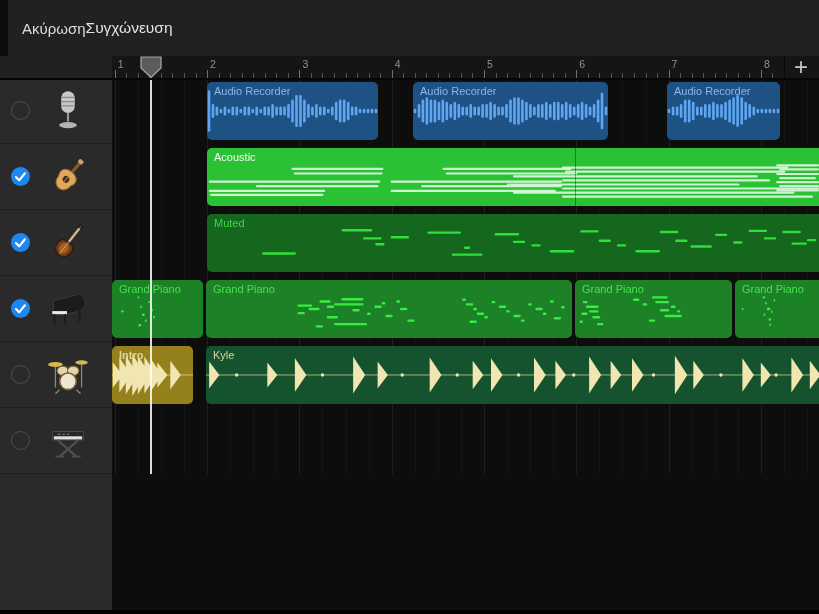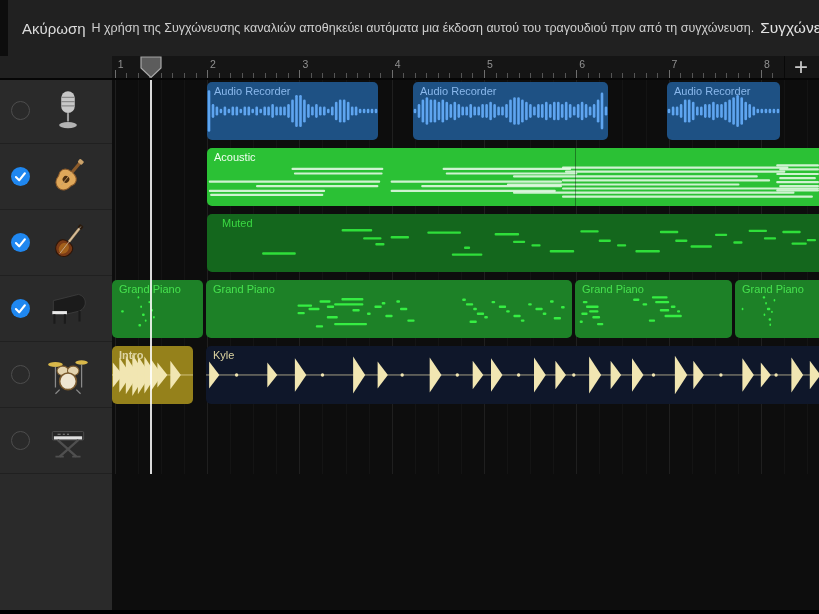--- a/index.html
+++ b/index.html
@@ -45,7 +45,6 @@
 
   <header class="topbar">
     <button class="tbtn cancel">Ακύρωση</button>
-    <div class="msg">Η χρήση της Συγχώνευσης καναλιών αποθηκεύει αυτόματα μια έκδοση αυτού του τραγουδιού πριν από τη συγχώνευση.</div>
     <button class="tbtn merge">Συγχώνευση</button>
   </header>
 

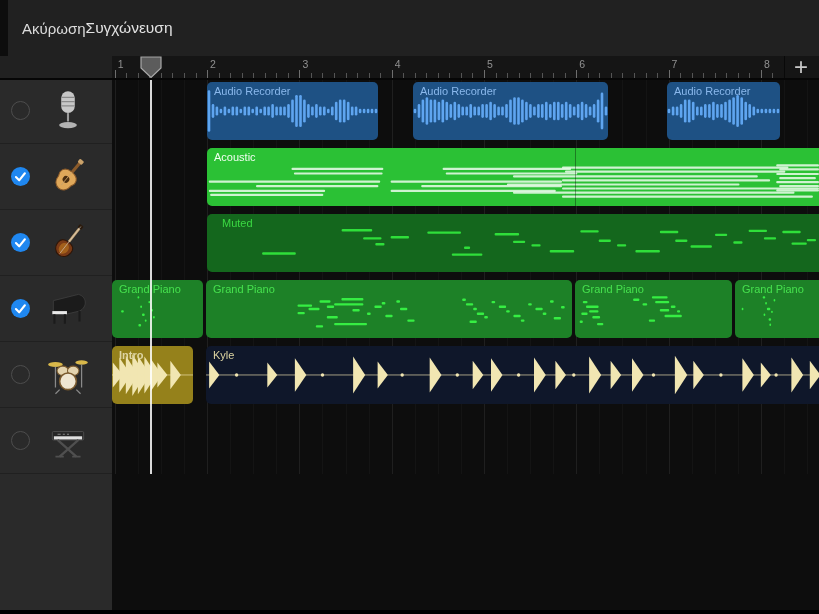--- a/index.html
+++ b/index.html
@@ -429,7 +429,7 @@
           <rect x="584.5" y="28.4" width="15.3" height="2.4" rx="1" fill="#2fdf3a"></rect>
           <rect x="599.8" y="24.9" width="9.2" height="2.4" rx="1" fill="#2fdf3a"></rect>
         </svg>
-        <span class="rlabel" style="color: rgb(59, 217, 67); margin-left: 8px;">Muted</span>
+        <span class="rlabel" style="color: rgb(59, 217, 67);">Muted</span>
       </div>
       <div class="region" style="left: 0px; top: 202px; width: 91px; background: rgb(29, 129, 39);">
         <svg class="rsvg" viewBox="0 0 91 58" preserveAspectRatio="none">

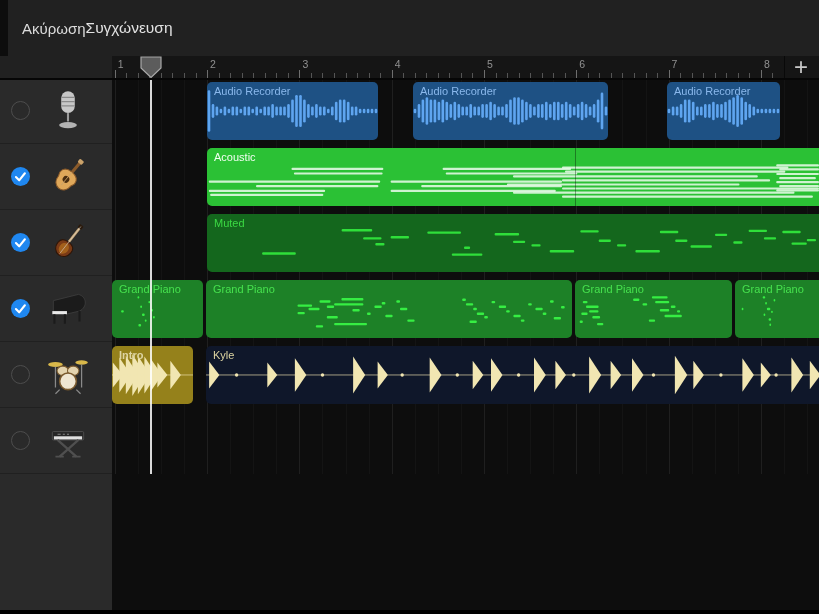--- a/index.html
+++ b/index.html
@@ -542,7 +542,7 @@
         </svg>
         <span class="rlabel" style="color: rgb(221, 212, 162); font-weight: bold;">Intro</span>
       </div>
-      <div class="region" style="left: 94px; top: 268px; width: 613px; background: #0f172a; border-top-right-radius: 0px; border-bottom-right-radius: 0px;">
+      <div class="region" style="left: 94px; top: 268px; width: 613px; background: #14532d; border-top-right-radius: 0px; border-bottom-right-radius: 0px;">
         <svg class="rsvg" viewBox="0 0 613 58" preserveAspectRatio="none">
           <rect x="0" y="28.3" width="613" height="1.3" fill="#f1e6b2" opacity="0.5"></rect>
           <polygon points="3.1,15.6 13.4,29 3.1,42.4" fill="#f1e6b2"></polygon>

